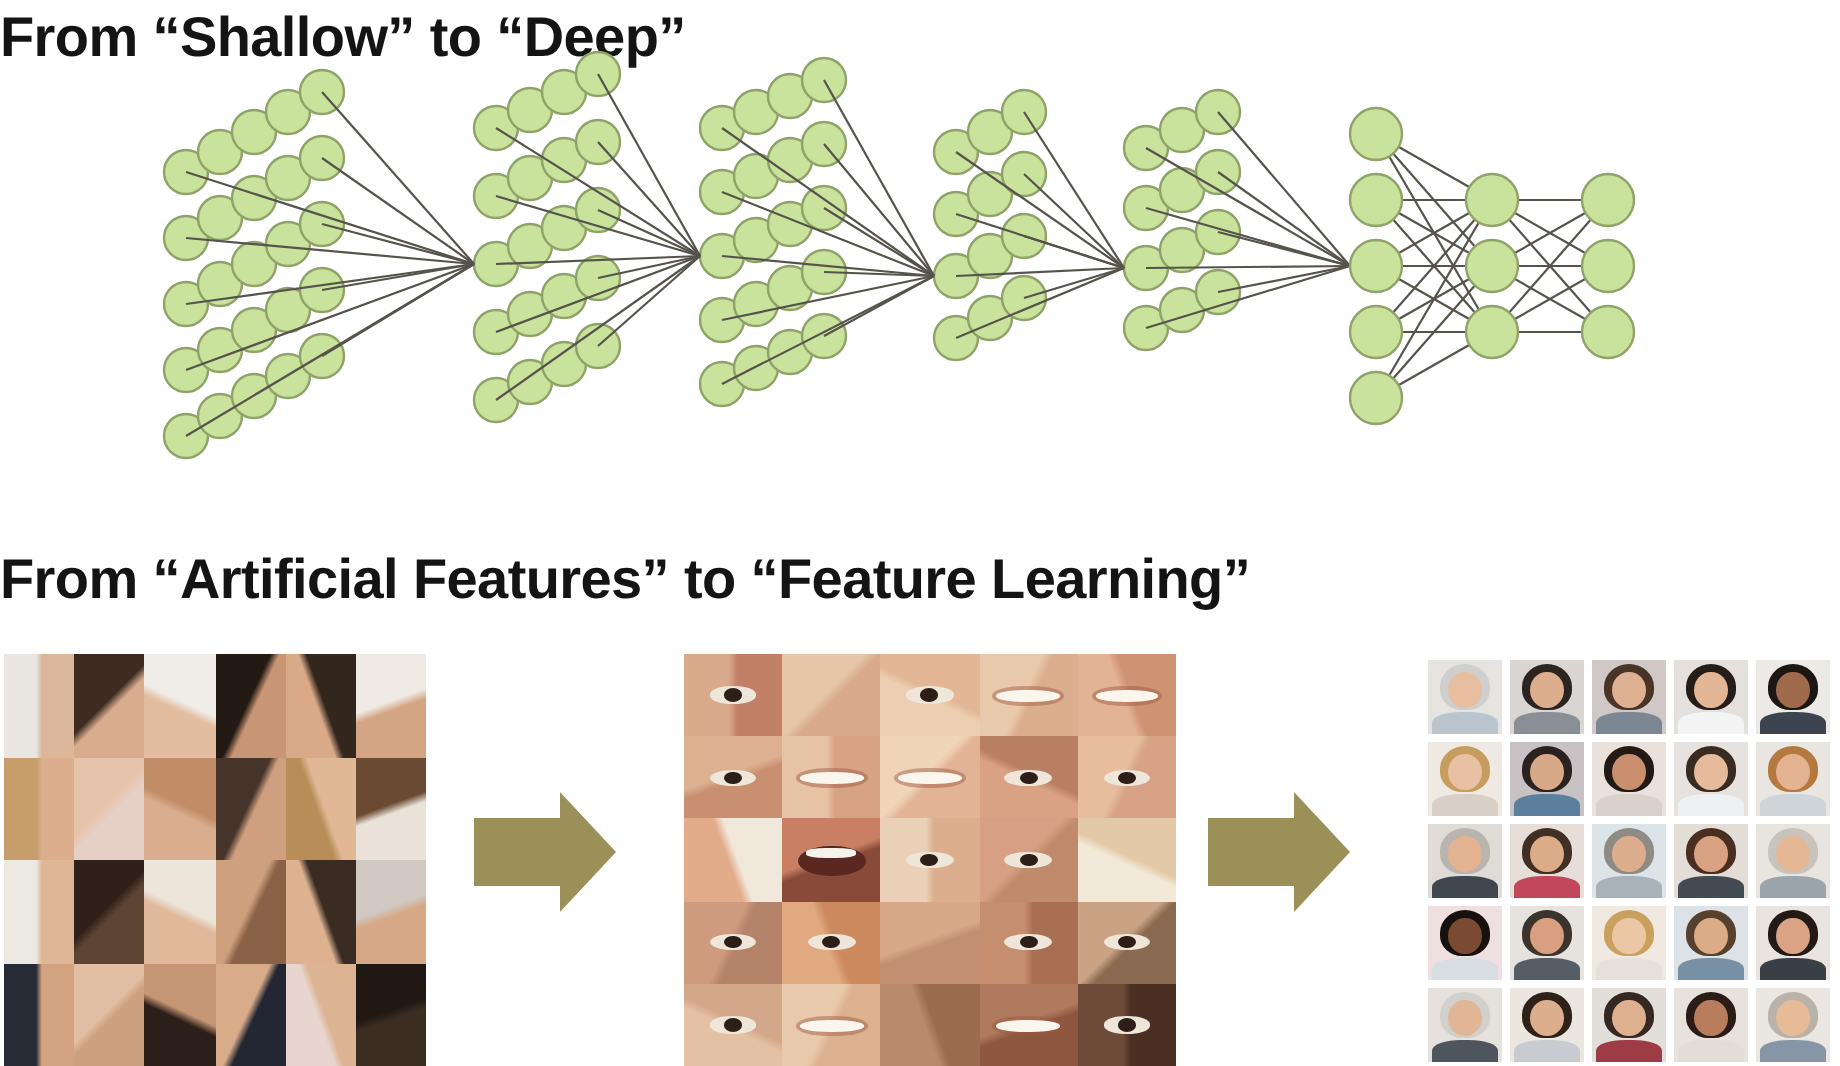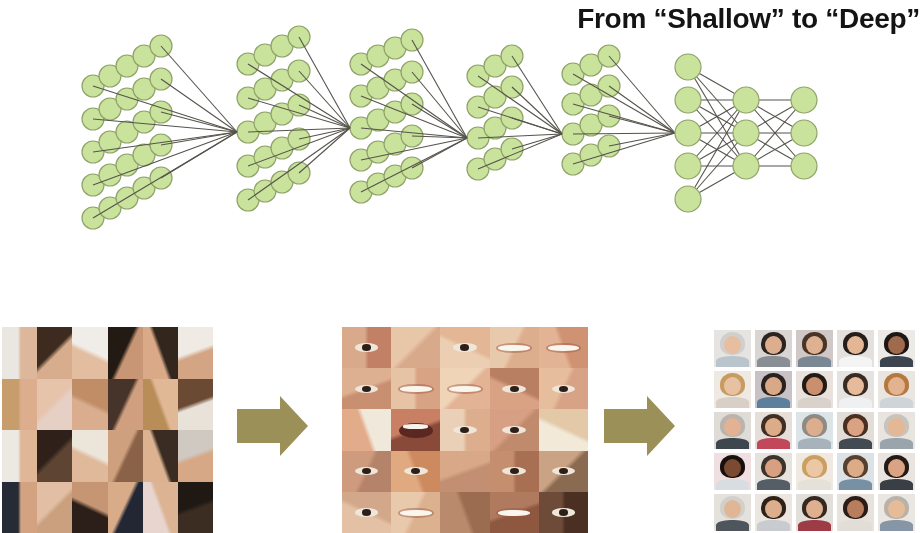--- a/index.html
+++ b/index.html
@@ -5,7 +5,7 @@
   html,body{margin:0;padding:0;background:#ffffff;}
   .page{position:relative;width:920px;height:533px;background:#ffffff;overflow:hidden;
         font-family:"Liberation Sans",sans-serif;}
-  .title{position:absolute;left:0;width:920px;text-align:right;margin:0;
+  .title{position:absolute;left:0;width:920px;text-align:left;margin:0;
          font-weight:bold;color:#141414;font-size:28px;letter-spacing:-0.3px;}
   #title-top{top:3px;}
   #title-bottom{top:274px;}

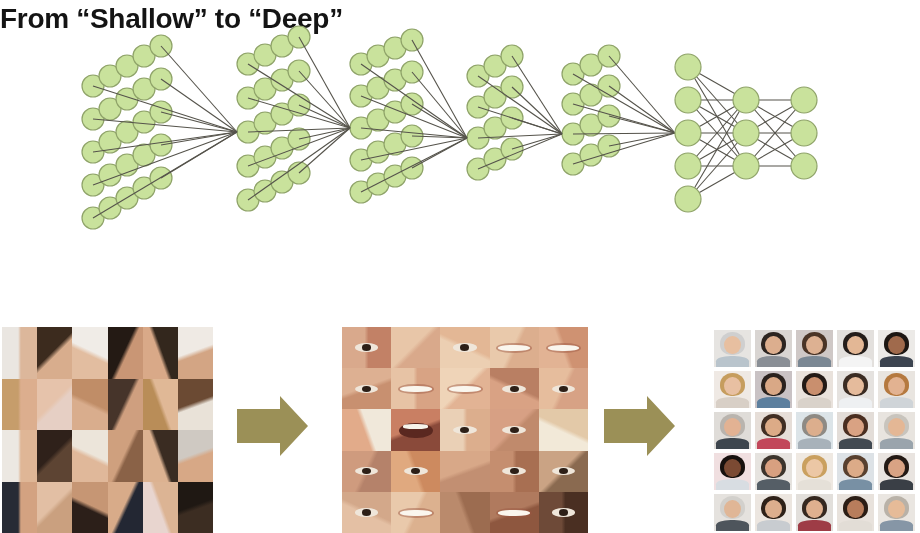--- a/index.html
+++ b/index.html
@@ -206,6 +206,7 @@
       <circle cx="804" cy="166" r="13" fill="#c9e29c" stroke="#8fa369" stroke-width="1.2"></circle>
     </svg>
 
+  <h1 class="title" id="title-bottom">From “Artificial Features” to “Feature Learning”</h1>
 
   <div class="mosaic" id="mosaic-left" style="left: 2px; top: 327px; width: 211px; height: 206px; grid-template-columns: repeat(6, 1fr); grid-template-rows: repeat(4, 1fr);">
       <div class="tile" style="background: linear-gradient(90deg, rgb(234, 230, 225) 46%, rgb(220, 183, 155) 54%);"></div>

